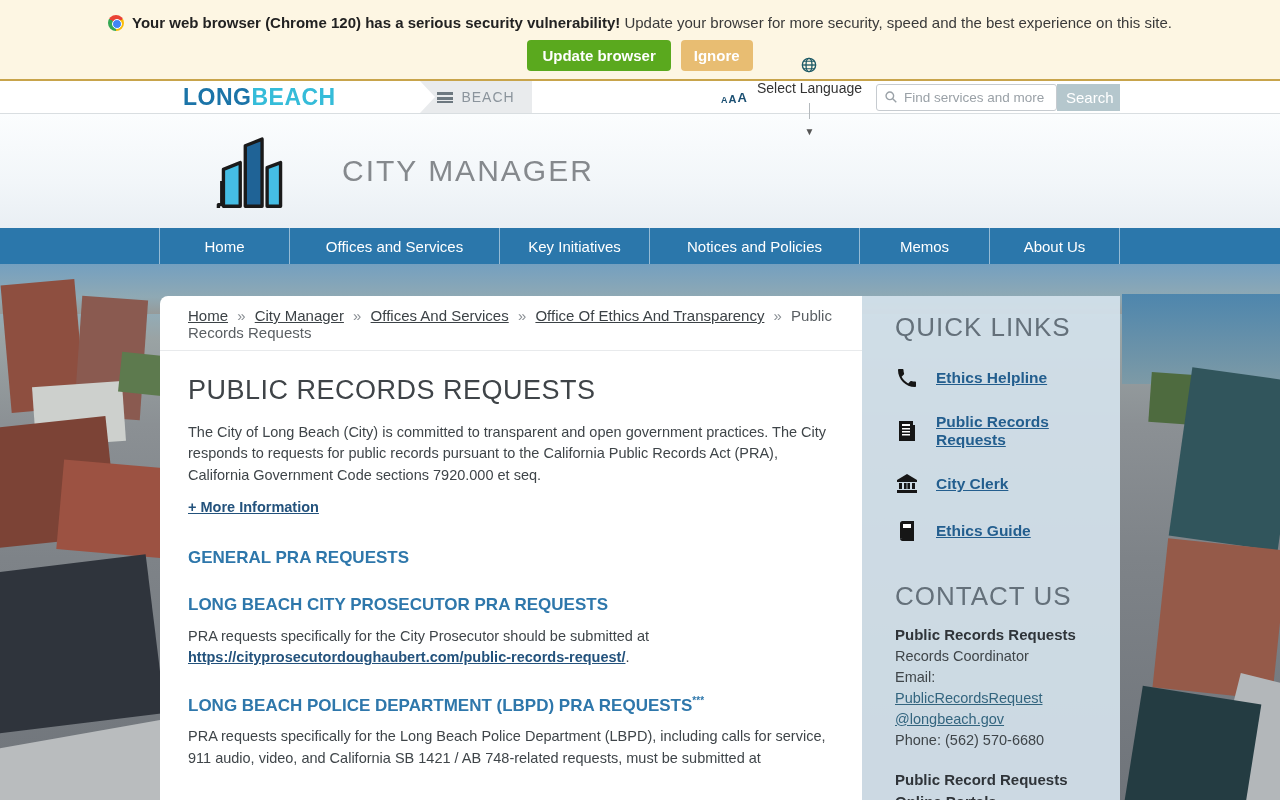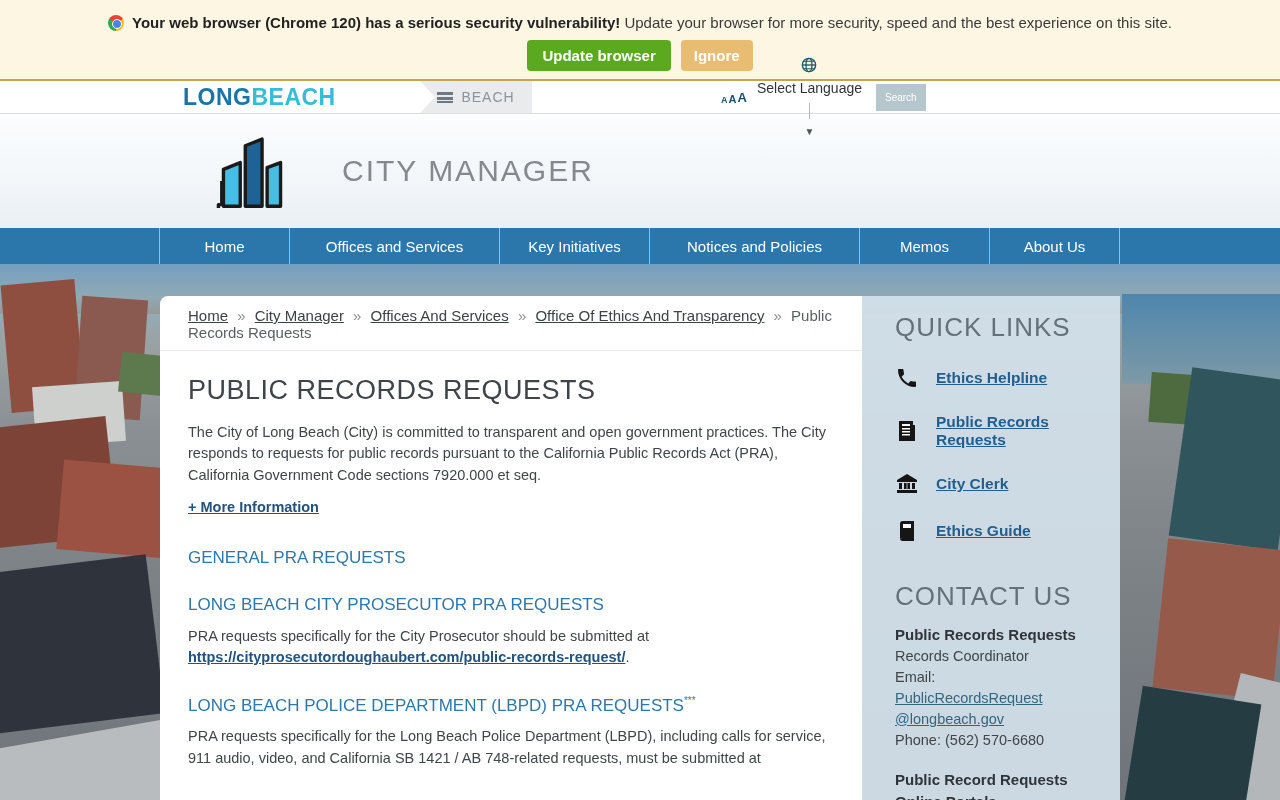--- a/index.html
+++ b/index.html
@@ -135,6 +135,13 @@
     </span>
   </div>
   <div class="search-section">
+    <div class="search-box">
+      <svg width="14" height="14" viewBox="0 0 24 24">
+        <circle cx="10" cy="10" r="6.5" fill="none" stroke="#9aa1a7" stroke-width="2.4"></circle>
+        <line x1="15" y1="15" x2="21" y2="21" stroke="#9aa1a7" stroke-width="2.4"></line>
+      </svg>
+      <input class="search-input" placeholder="Find services and more" style="">
+    </div>
     <button class="search-btn">Search</button>
   </div>
   <div class="topbar-rightpad"></div>

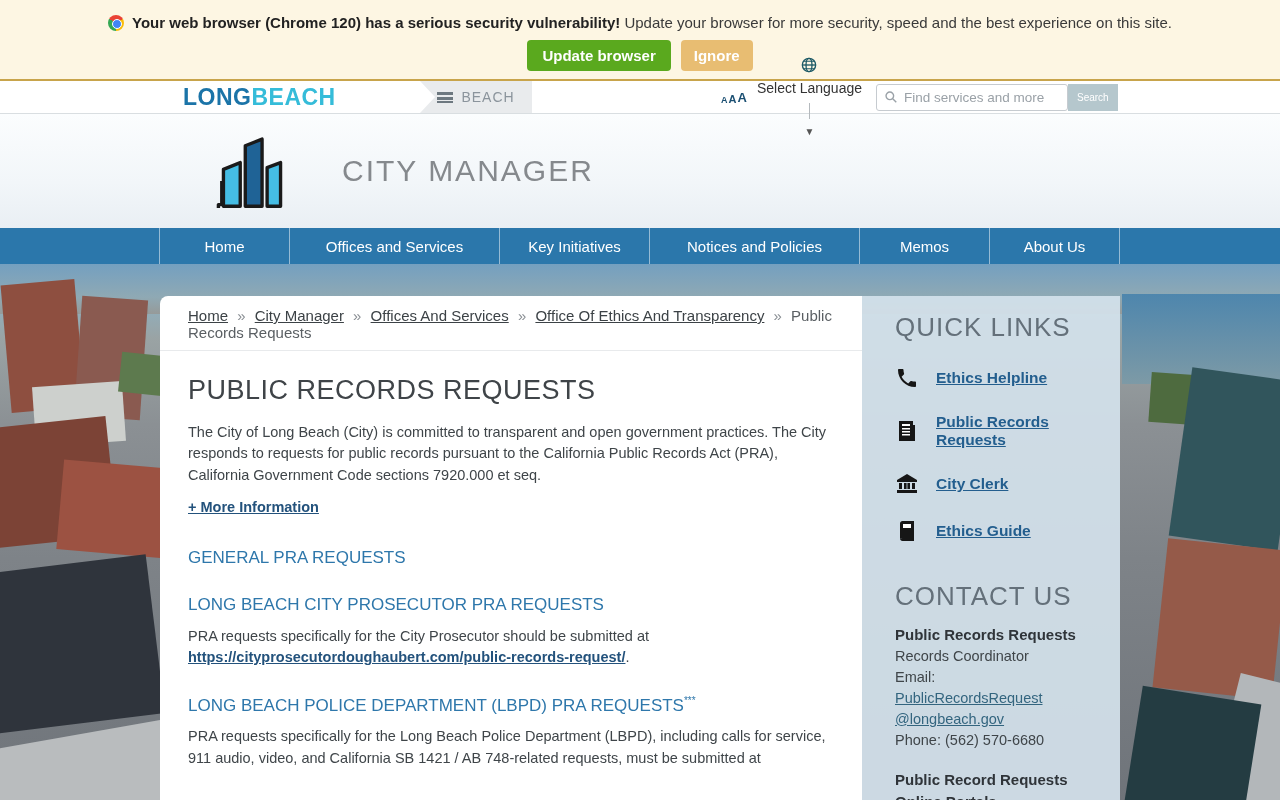--- a/index.html
+++ b/index.html
@@ -41,7 +41,7 @@
   .search-box svg { flex:none; }
   .search-input { border:none; outline:none; font-size:13.5px; color:#555; width:158px; padding-left:6px; font-family:"Liberation Sans",sans-serif; }
   .search-input::placeholder { color:#9aa1a7; }
-  .search-btn { height:27px; background:#b5c7cd; color:#fff; border:none; font-size:10px; padding:0 9px; cursor:pointer; font-family:"Liberation Sans",sans-serif; }
+  .search-btn { height:27px; background:#b5c7cd; color:#fff; border:none; font-size:15px; padding:0 9px; cursor:pointer; font-family:"Liberation Sans",sans-serif; }
   .topbar-rightpad { width:160px; background:#fff; }
 
   

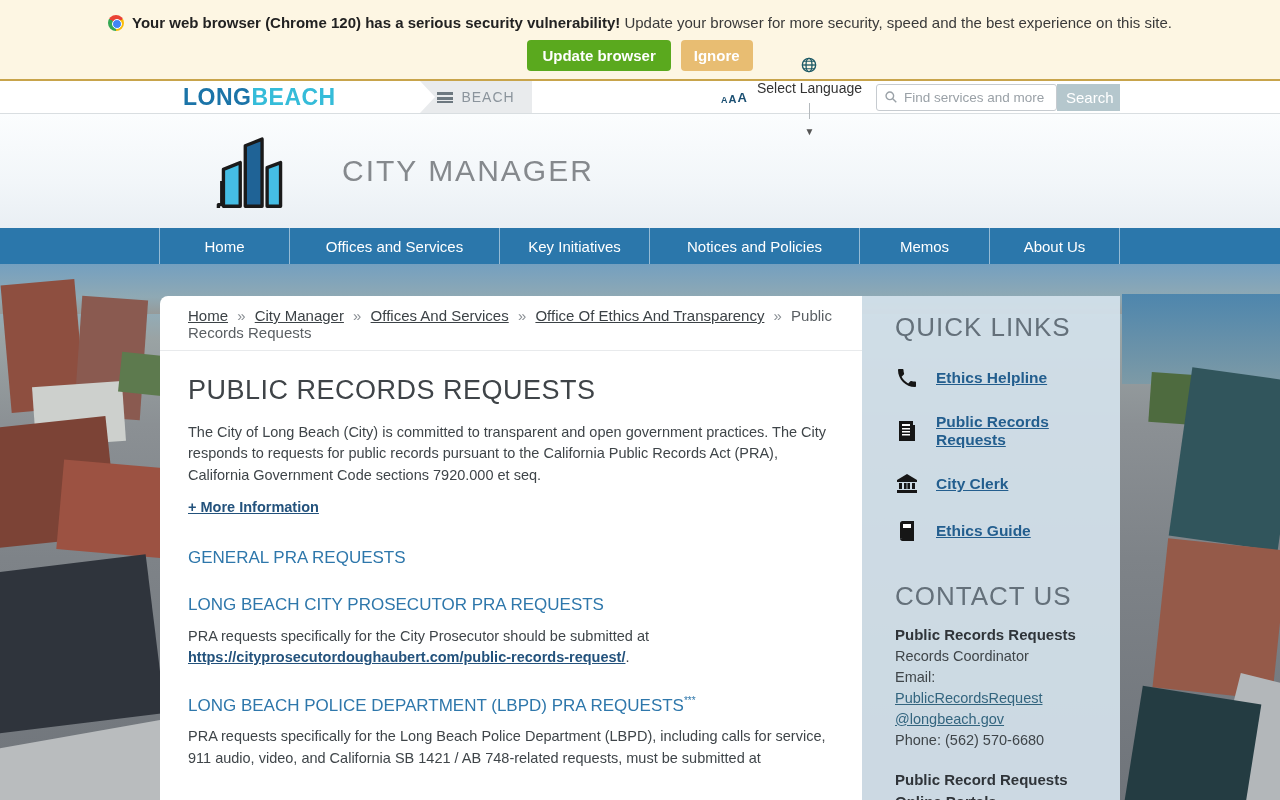--- a/index.html
+++ b/index.html
@@ -76,7 +76,7 @@
   .para b { color:#33383c; }
   .tlink { color:#23527c; font-weight:bold; text-decoration:underline; cursor:pointer; }
   .more-info { display:inline-block; margin-bottom:6px; font-size:14.5px; }
-  .sec-h { font-size:17px; font-weight:normal; color:#2e77ab; margin-top:26px; margin-bottom:11px; }
+  .sec-h { font-size:17px; font-weight:bold; color:#2e77ab; margin-top:26px; margin-bottom:11px; }
   .sec-h sup { font-size:10px; }
 
   

